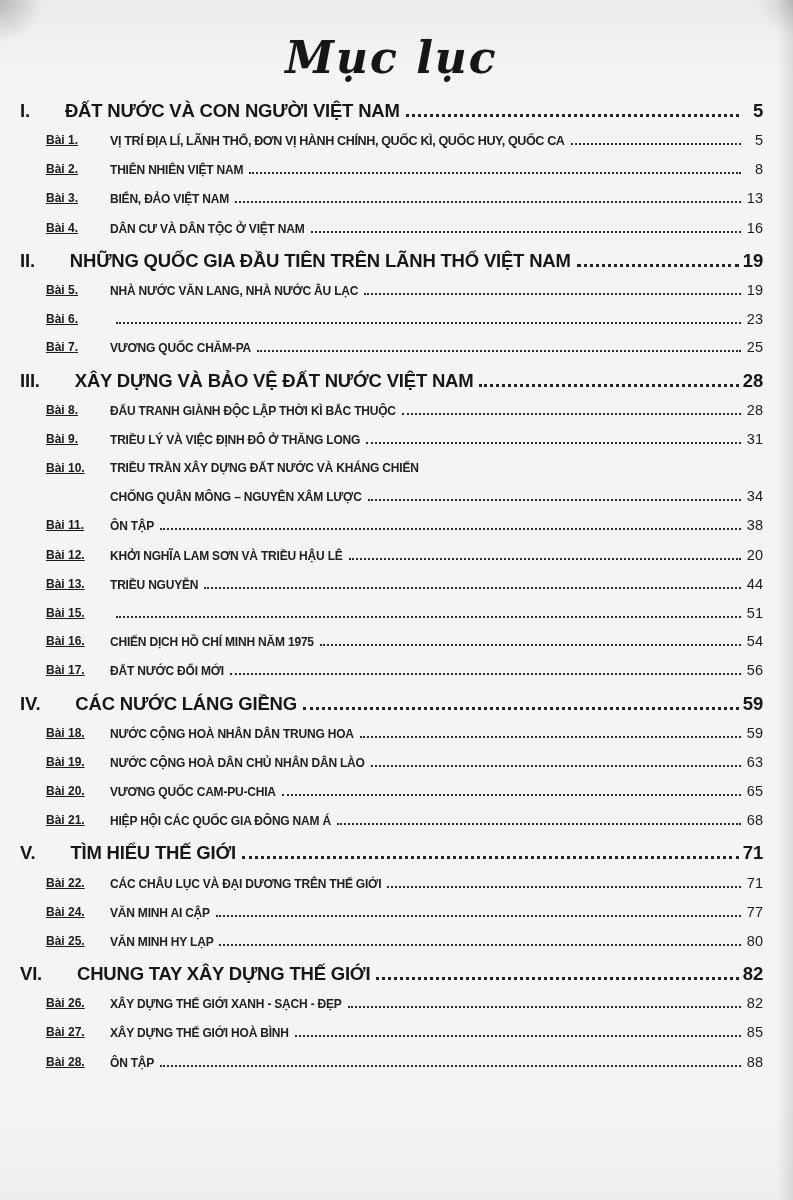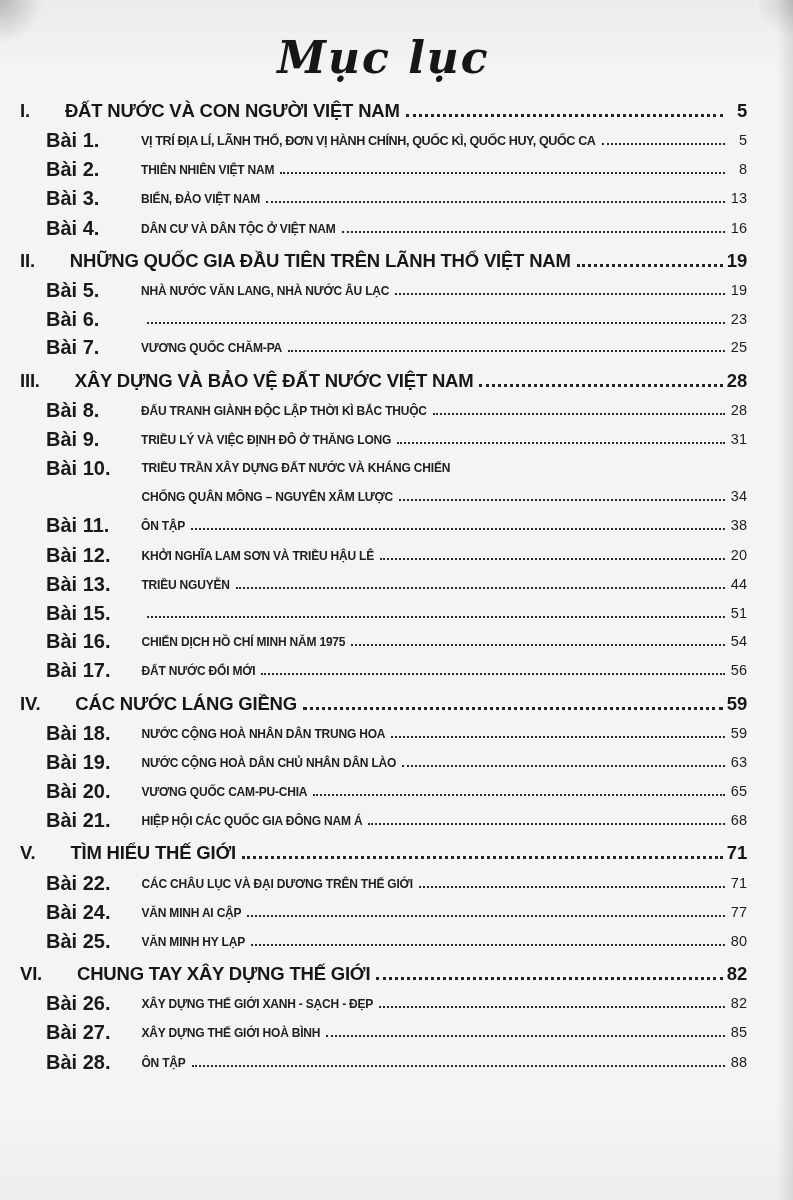--- a/index.html
+++ b/index.html
@@ -14,7 +14,7 @@
     height: 1200px;
     position: relative;
     overflow: hidden;
-    padding: 20px 46px 20px 20px;
+    padding: 20px 30px 20px 20px;
     background:
       radial-gradient(circle at 0% 0%, rgba(0,0,0,0.22) 0%, rgba(0,0,0,0) 3%),
       radial-gradient(circle at 100% 0%, rgba(0,0,0,0.14) 0%, rgba(0,0,0,0) 2.5%),

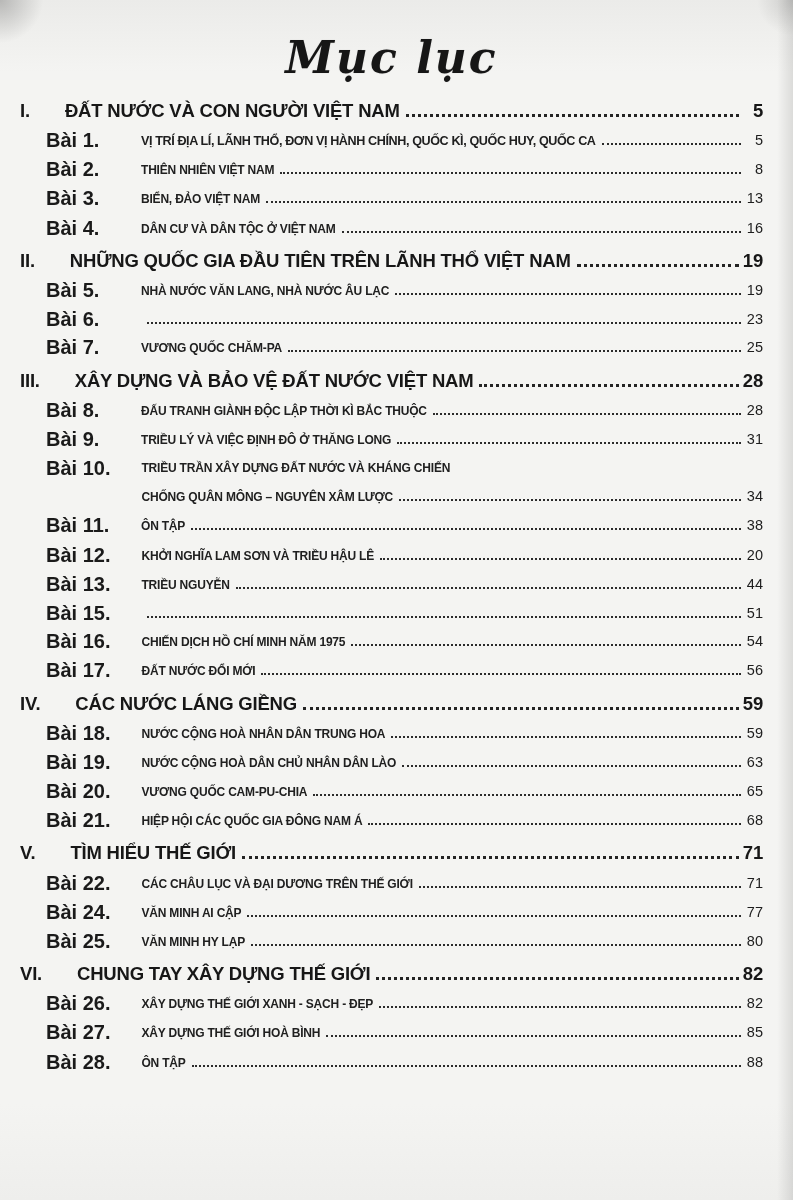--- a/index.html
+++ b/index.html
@@ -74,9 +74,10 @@
   .item-label {
     flex: 0 0 64px;
     font-weight: bold;
-    font-size: 20px;
+    font-size: 12px;
     white-space: nowrap;
     color: #1a1a1a;
+    text-decoration: underline;
   }
   .item-content { flex: 1 1 auto; min-width: 0; margin-left: 31px; }
   .item-line { display: flex; align-items: baseline; line-height: 28.2px; }

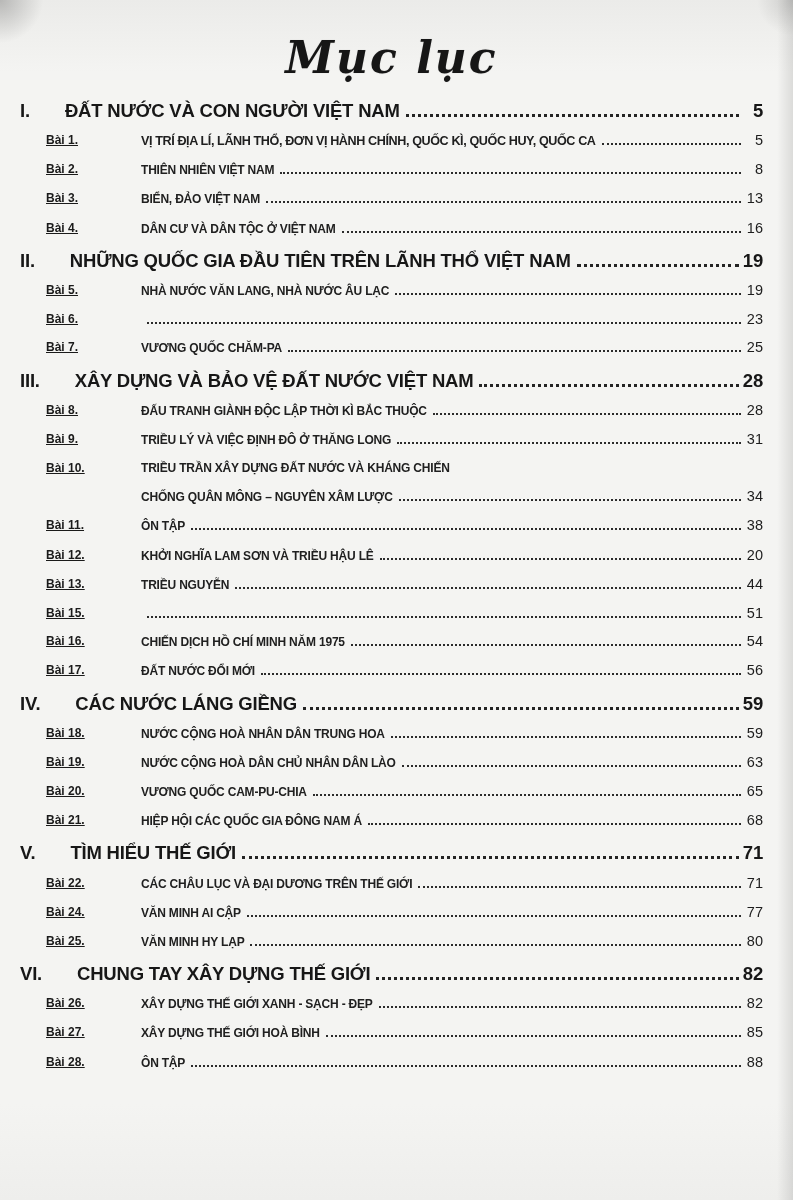--- a/index.html
+++ b/index.html
@@ -79,7 +79,7 @@
     color: #1a1a1a;
     text-decoration: underline;
   }
-  .item-content { flex: 1 1 auto; min-width: 0; margin-left: 31px; }
+  .item-content { flex: 1 1 auto; min-width: 0; }
   .item-line { display: flex; align-items: baseline; line-height: 28.2px; }
   .item-title {
     font-weight: bold;

